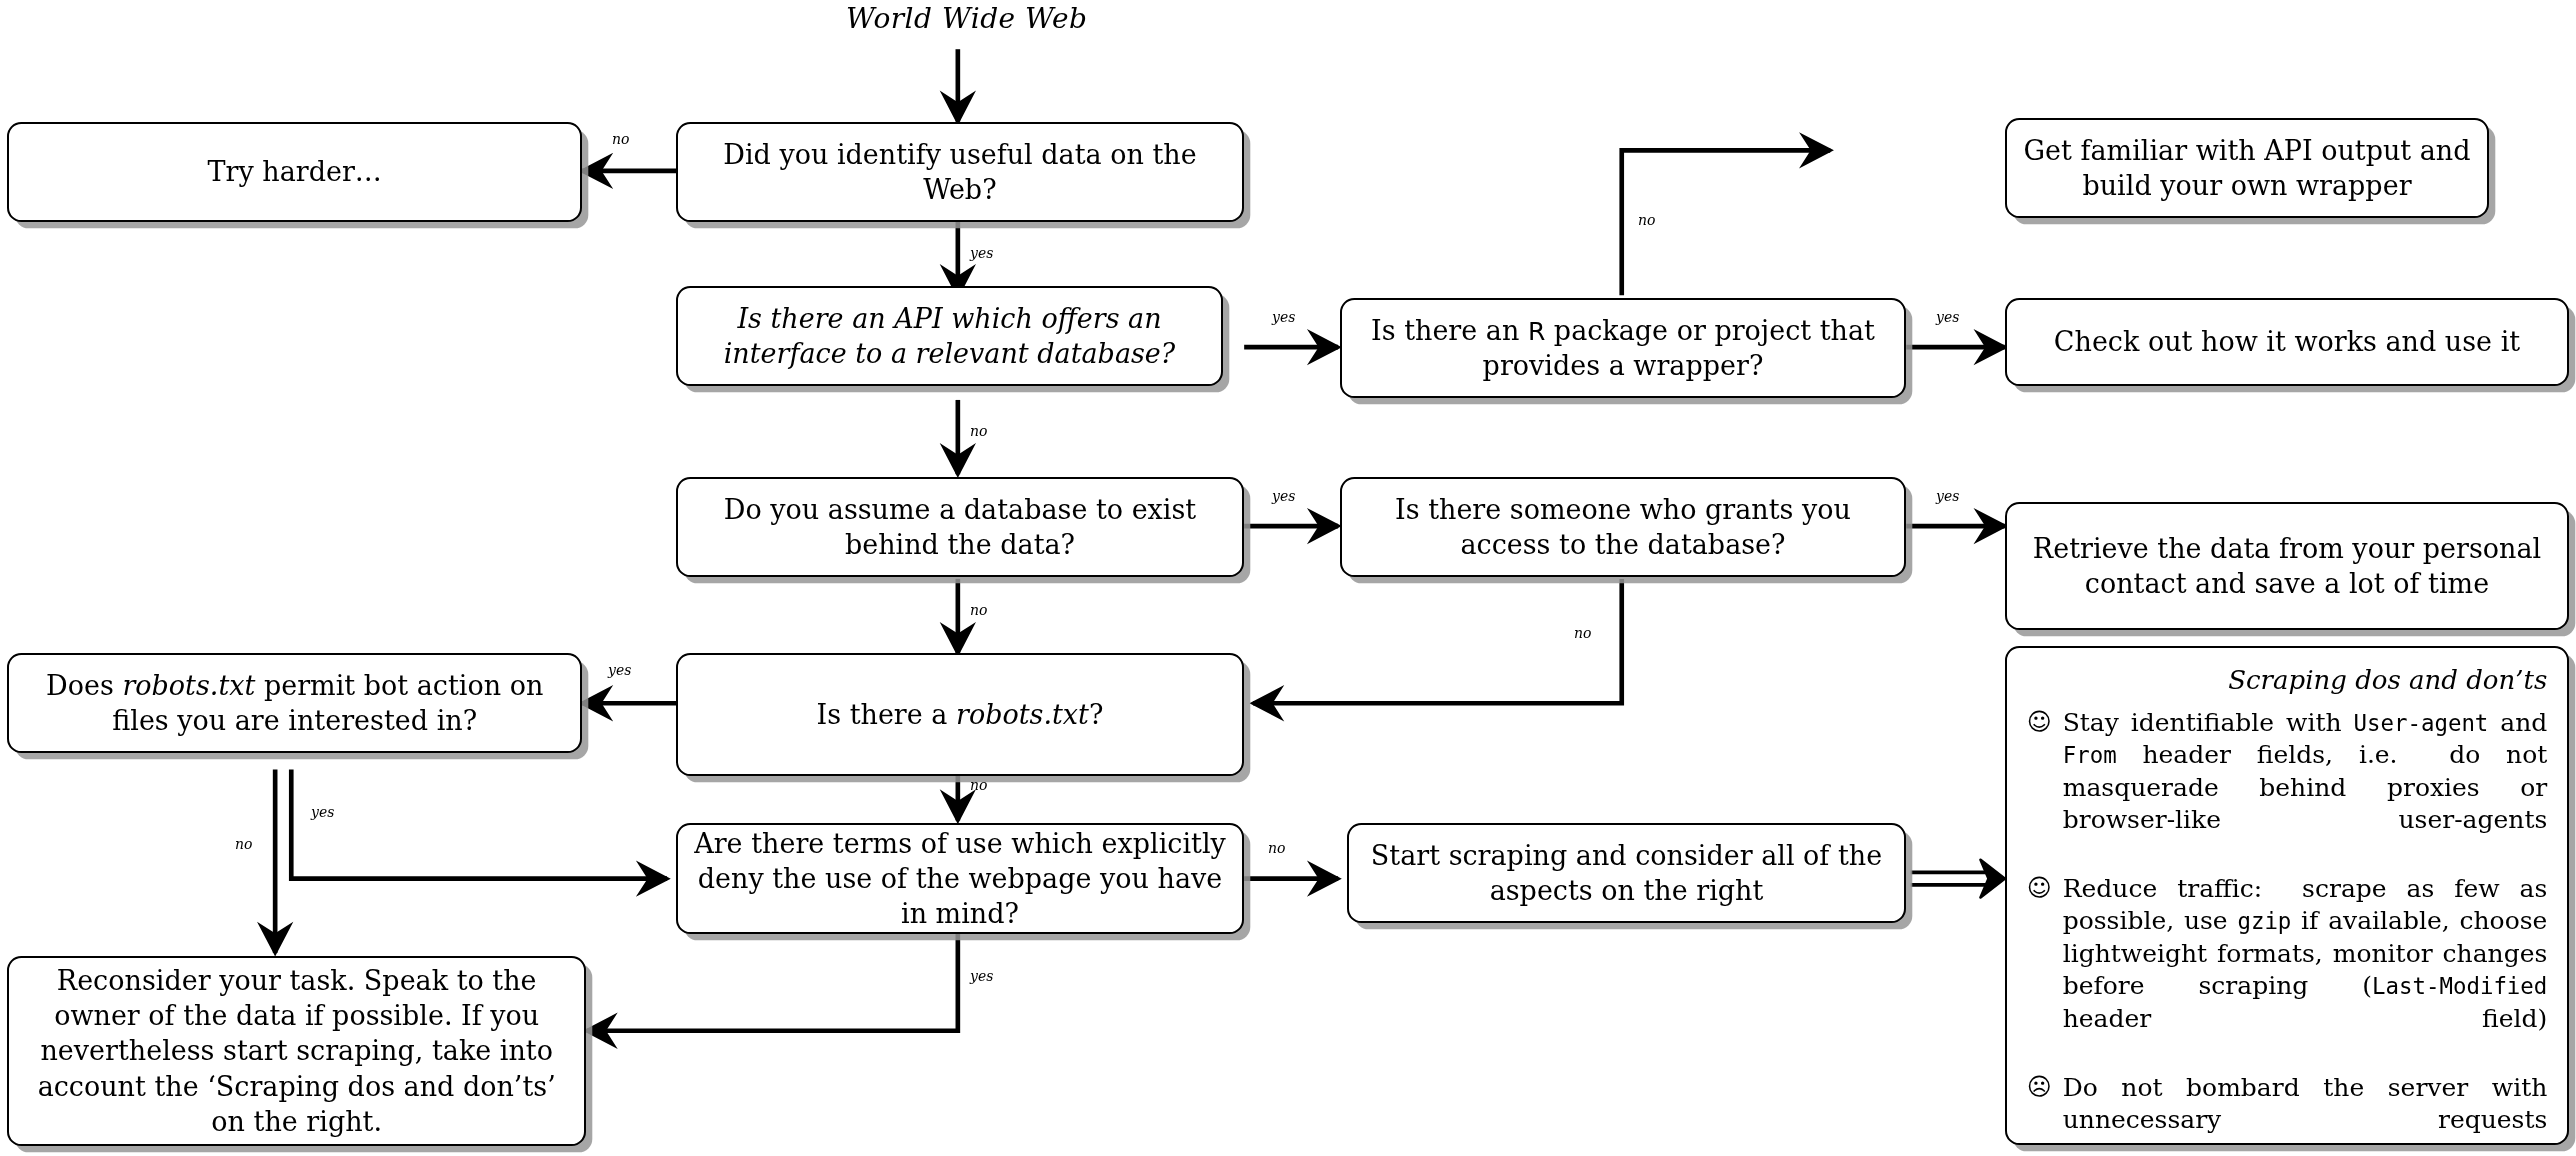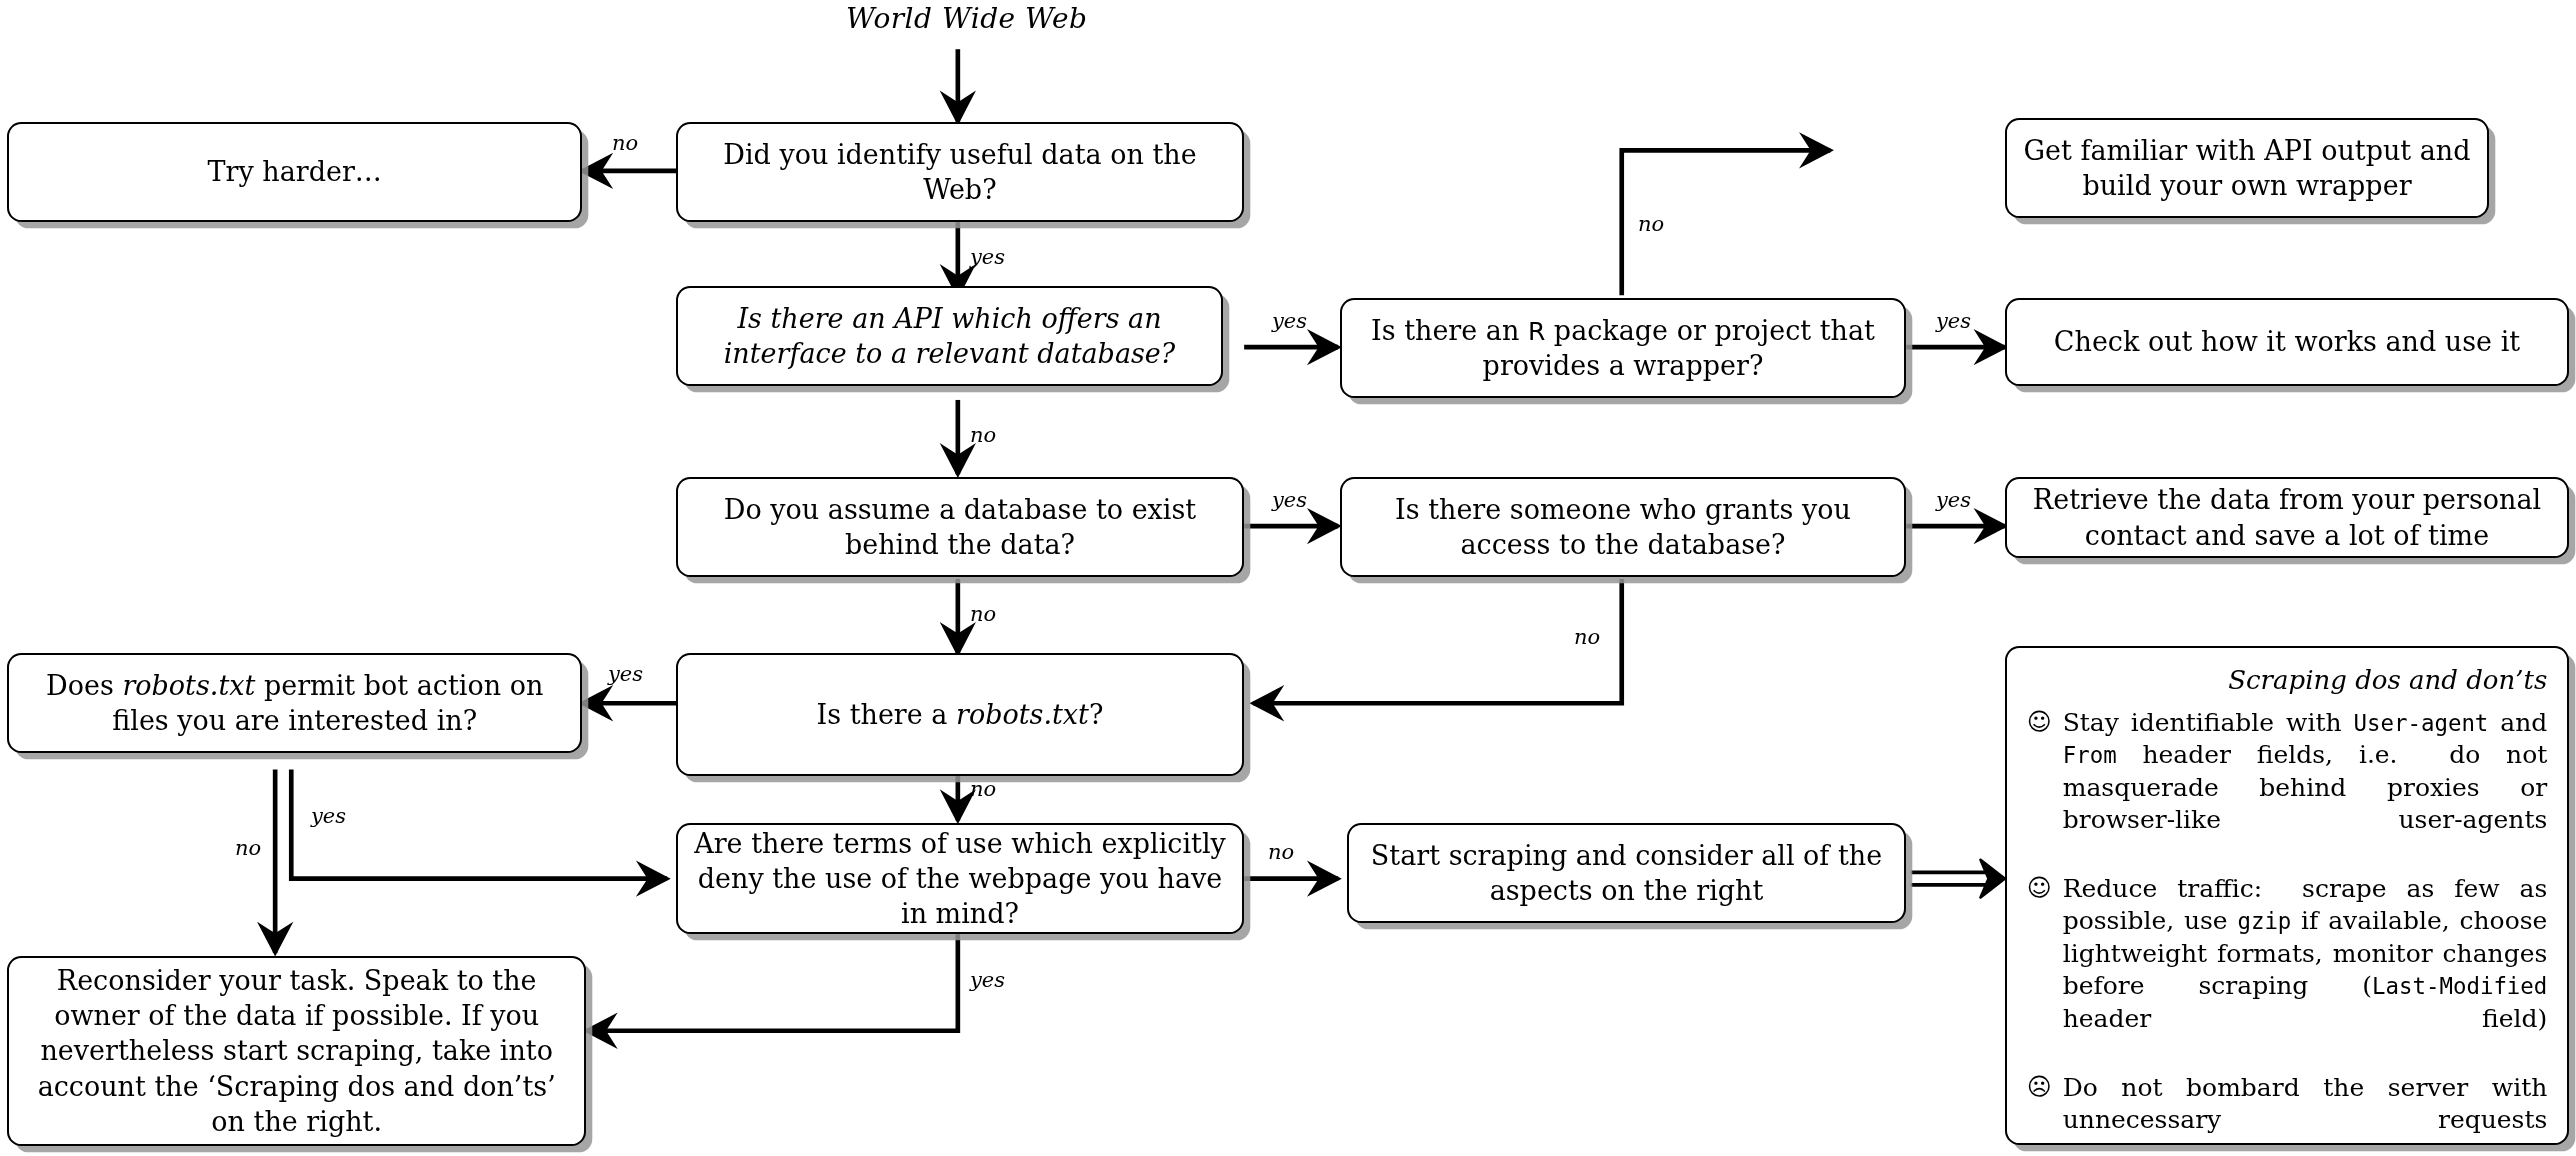--- a/index.html
+++ b/index.html
@@ -21,7 +21,7 @@
   .title{position:absolute;z-index:3;font-style:italic;font-size:28px;
          letter-spacing:0.5px;white-space:nowrap;}
 
-  .elabel{position:absolute;z-index:3;font-style:italic;font-size:21px;
+  .elabel{position:absolute;z-index:3;font-style:italic;font-size:14px;
           white-space:nowrap;}
 
   .panel{position:absolute;box-sizing:border-box;background:#fff;

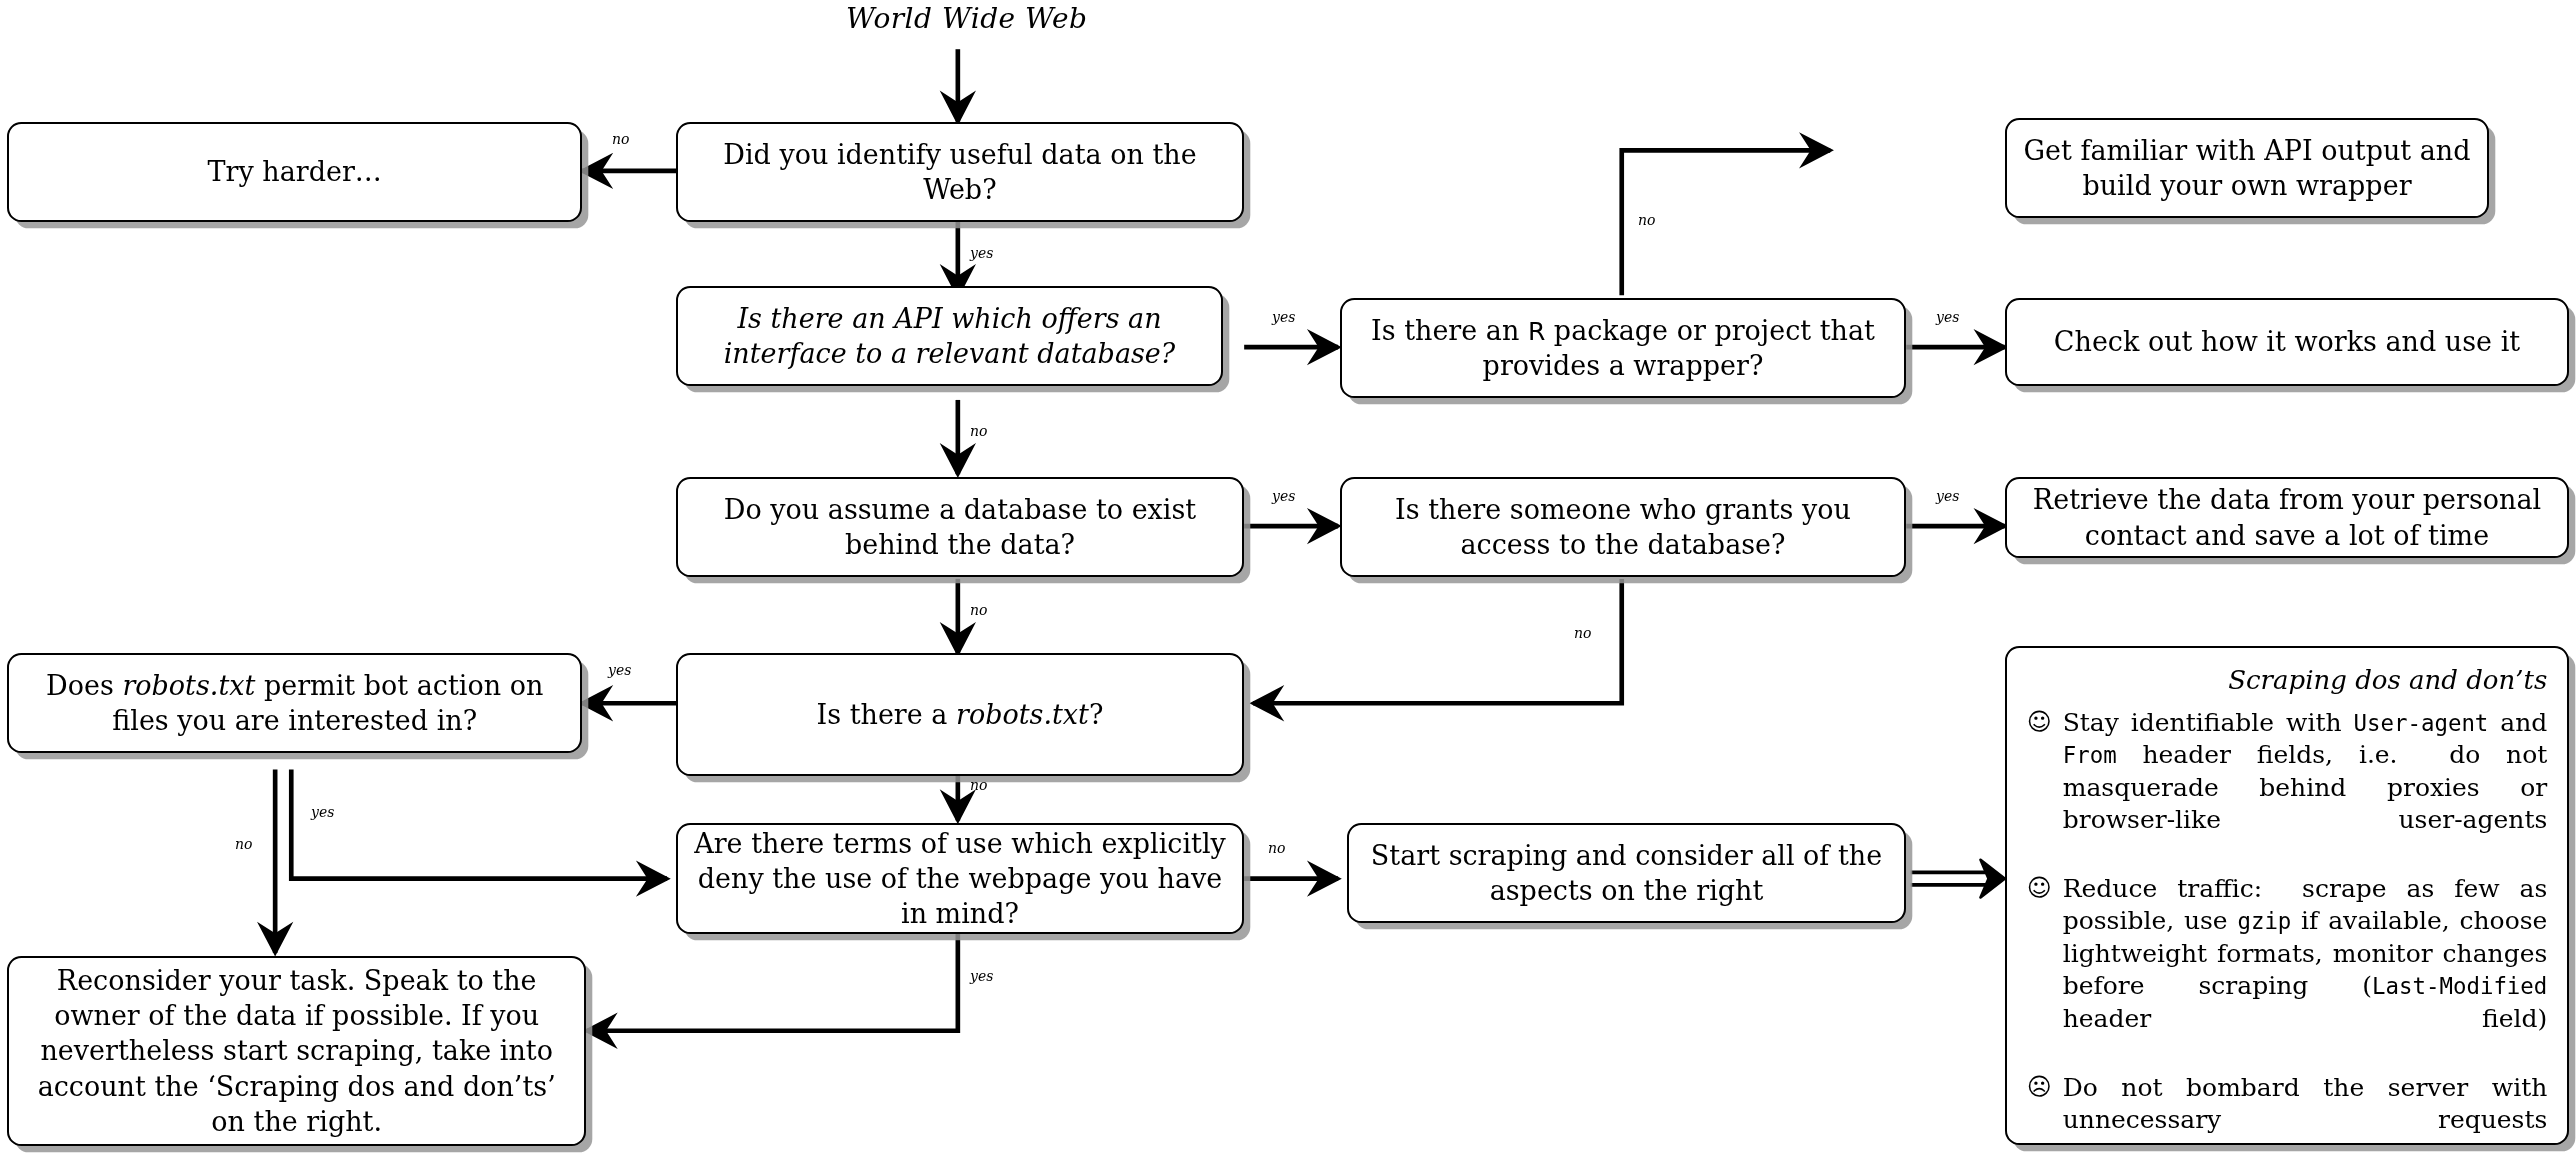--- a/index.html
+++ b/index.html
@@ -131,7 +131,7 @@
     <span>Is there someone who grants you access to the database?</span>
   </div>
 
-  <div class="node" style="left:2005px;top:477px;width:564px;height:81px;">
+  <div class="node" style="left:2005px;top:502px;width:564px;height:128px;">
     <span>Retrieve the data from your personal contact and save a lot of time</span>
   </div>
 

